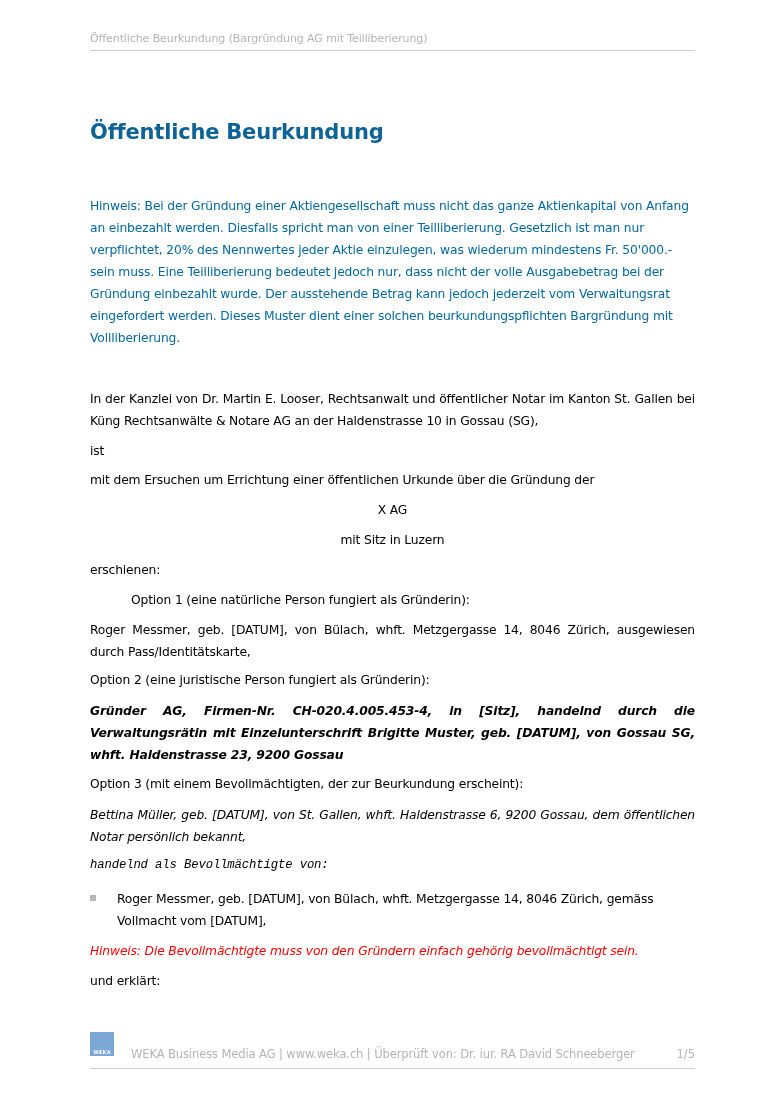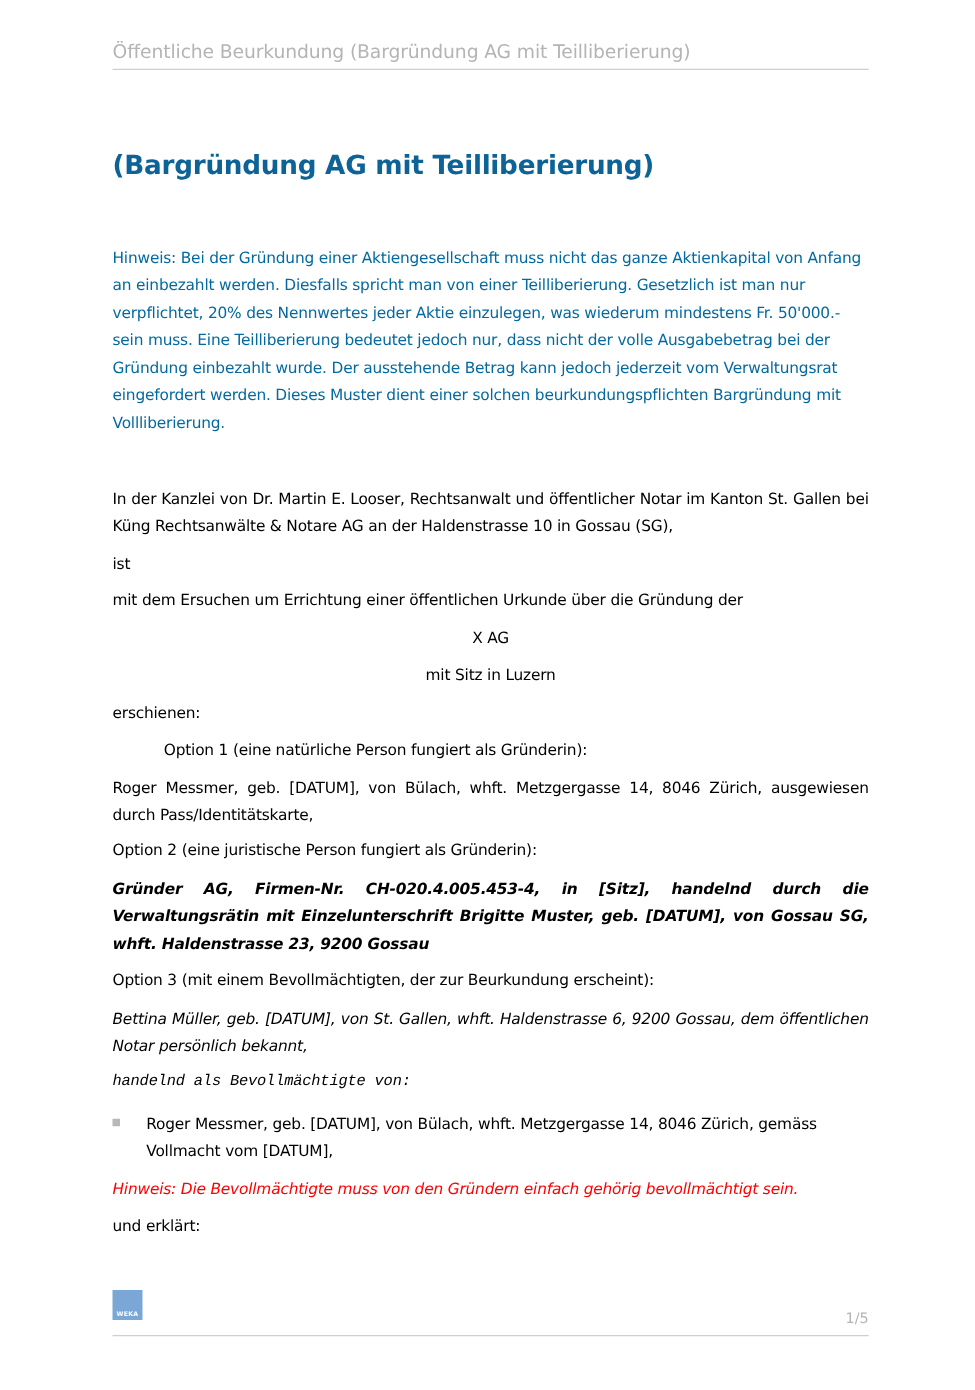--- a/index.html
+++ b/index.html
@@ -10,7 +10,7 @@
   }
   .running-header {
     position: absolute; left: 90px; top: 32px; width: 605px;
-    font-size: 15px; color: #b4b4b4; padding-bottom: 5px;
+    font-size: 11px; color: #b4b4b4; padding-bottom: 5px;
     border-bottom: 1px solid #cfcfcf; letter-spacing: -0.1px;
   }
   .title {

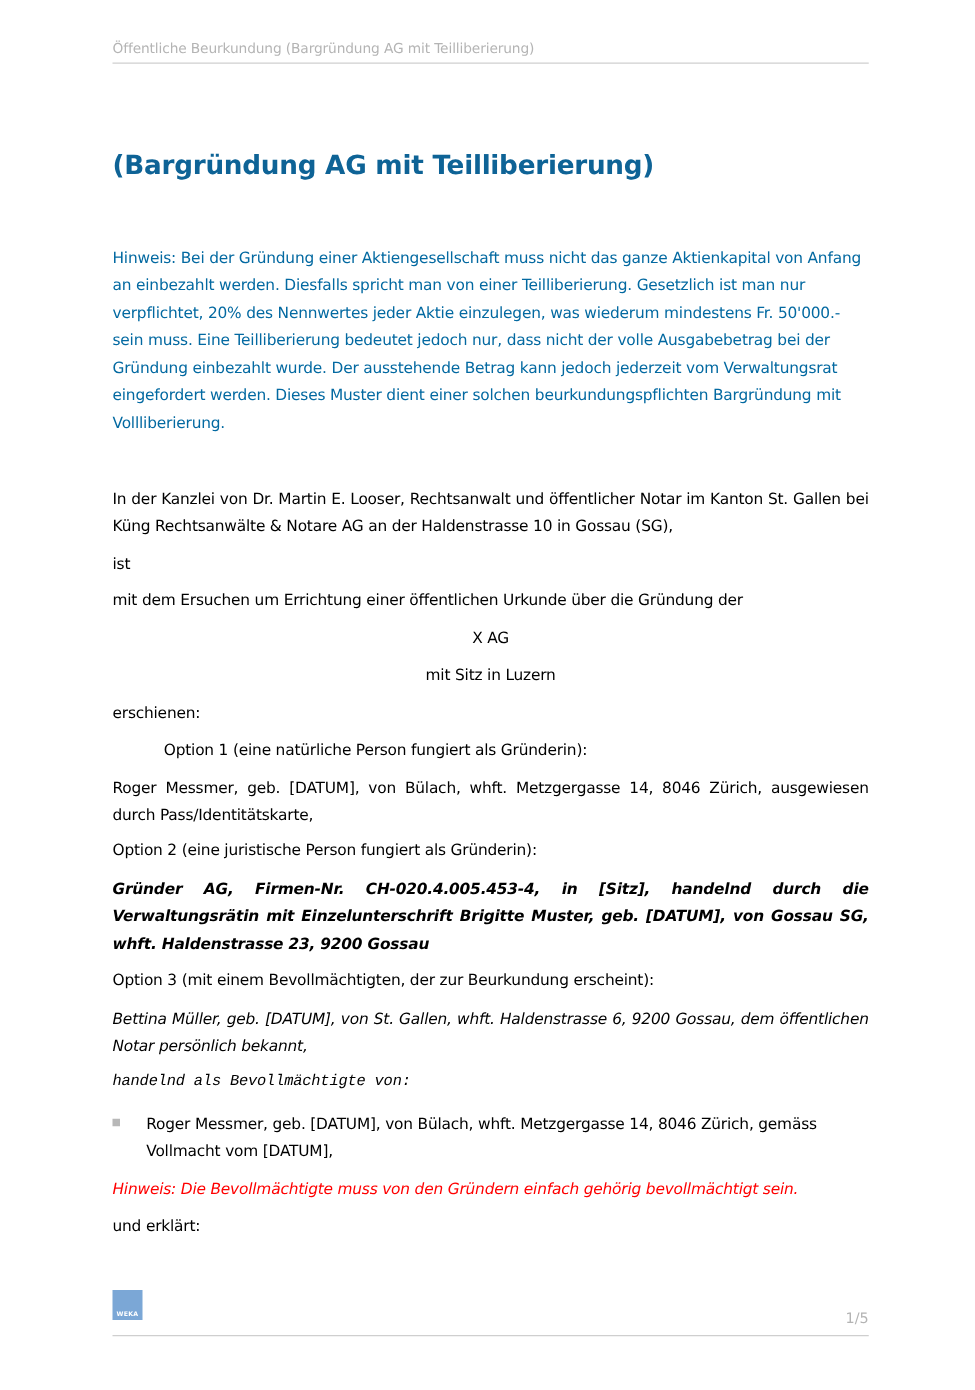--- a/index.html
+++ b/index.html
@@ -61,6 +61,7 @@
 </div>
 
 <div class="title">
+  <div>Öffentliche Beurkundung</div>
   <div>(Bargründung AG mit Teilliberierung)</div>
 </div>
 

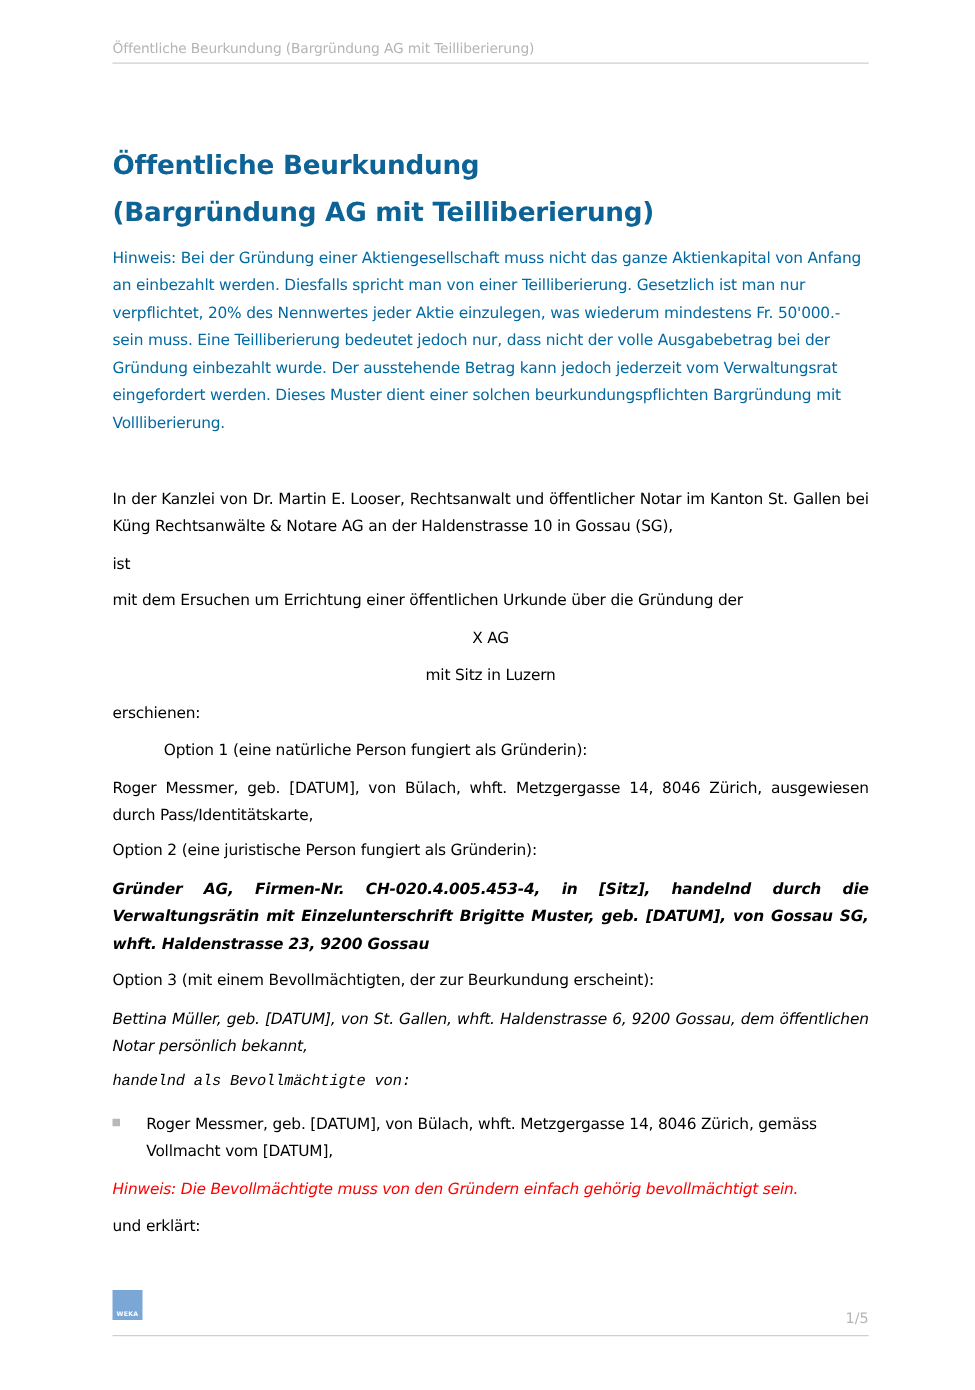--- a/index.html
+++ b/index.html
@@ -62,7 +62,6 @@
 
 <div class="title">
   <div>Öffentliche Beurkundung</div>
-  <div>(Bargründung AG mit Teilliberierung)</div>
 </div>
 
 <div class="note body-text">Hinweis: Bei der Gründung einer Aktiengesellschaft muss nicht das ganze Aktienkapital von Anfang an einbezahlt werden. Diesfalls spricht man von einer Teilliberierung. Gesetzlich ist man nur verpflichtet, 20% des Nennwertes jeder Aktie einzulegen, was wiederum mindestens Fr. 50'000.- sein muss. Eine Teilliberierung bedeutet jedoch nur, dass nicht der volle Ausgabebetrag bei der Gründung einbezahlt wurde. Der ausstehende Betrag kann jedoch jederzeit vom Verwaltungsrat eingefordert werden. Dieses Muster dient einer solchen beurkundungspflichten Bargründung mit Vollliberierung.</div>

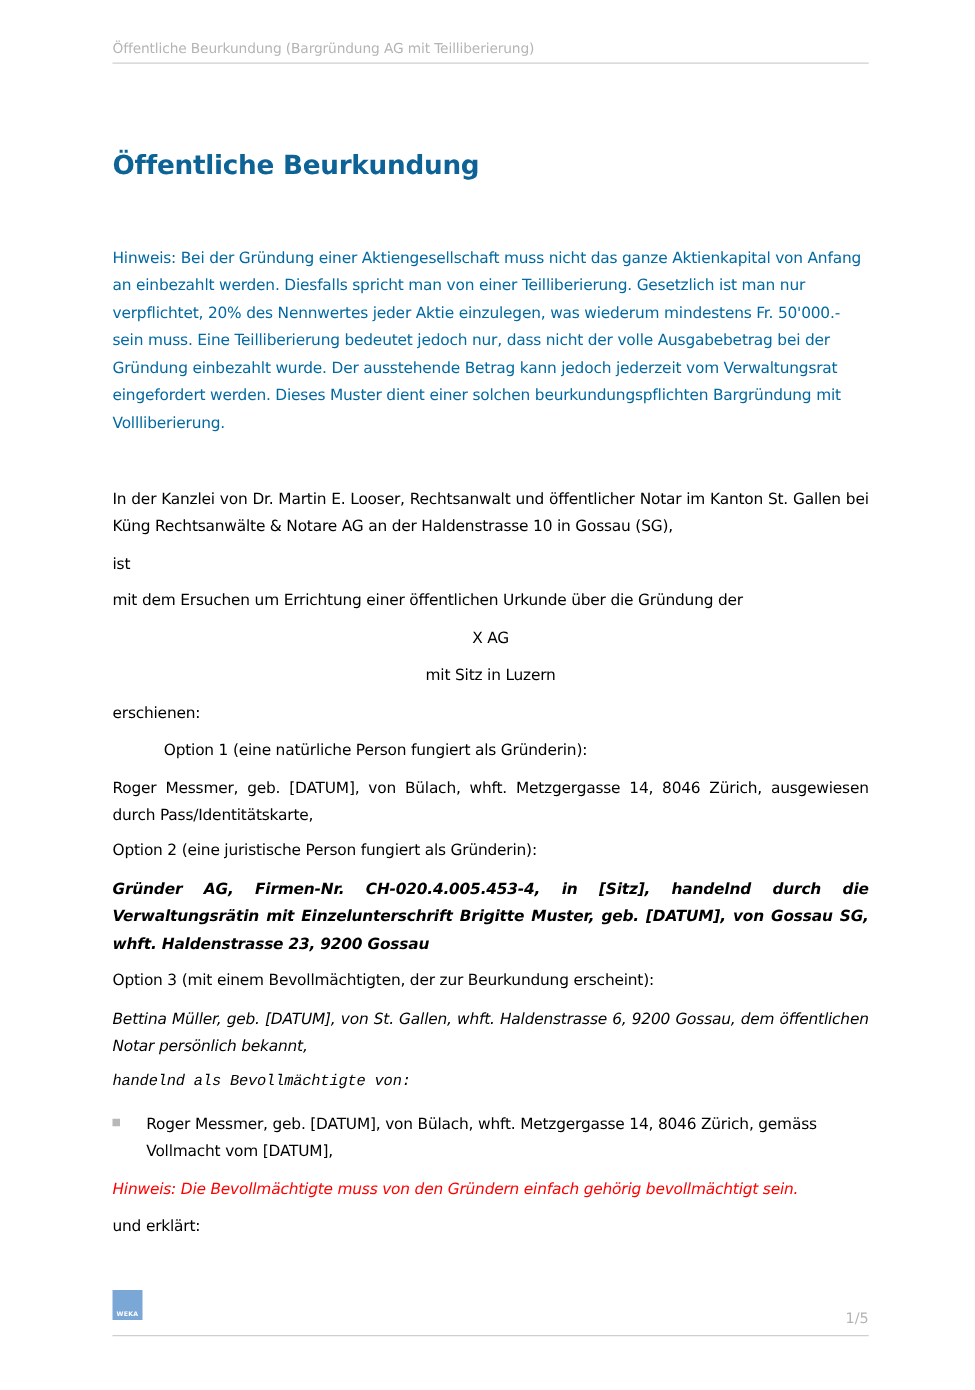--- a/index.html
+++ b/index.html
@@ -105,6 +105,7 @@
   <div class="logo">
     <span>WEKA</span>
   </div>
+  <span class="footer-text">WEKA Business Media AG | www.weka.ch | Überprüft von: Dr. iur. RA David Schneeberger</span>
   <span class="page-num">1/5</span>
 </div>
 

